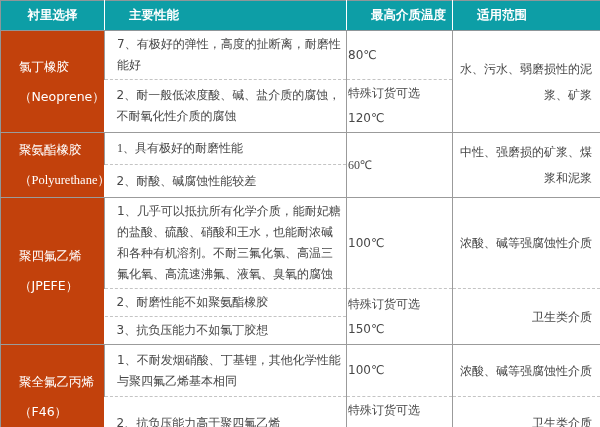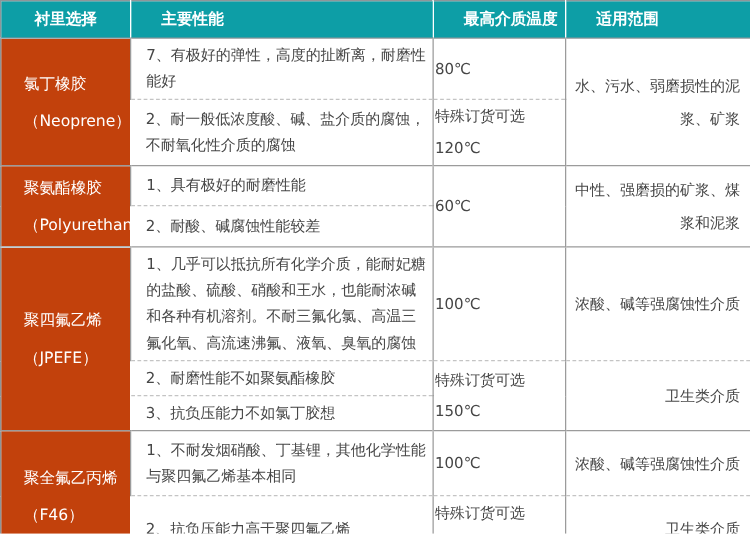--- a/index.html
+++ b/index.html
@@ -44,7 +44,7 @@
   td.range{text-align:right;padding:0 8px 0 3px;line-height:26px;}
 
   
-  tr.h47{height:47px;} tr.h32{height:32px;} tr.h33{height:33px;}
+  tr.h47{height:47px;} tr.h32{height:32px;font-family:Liberation Serif, serif;} tr.h33{height:33px;}
   tr.h88{height:88px;} tr.h26{height:26px;} tr.h52{height:52px;} tr.h46{height:46px;}
 </style>
 </head>

